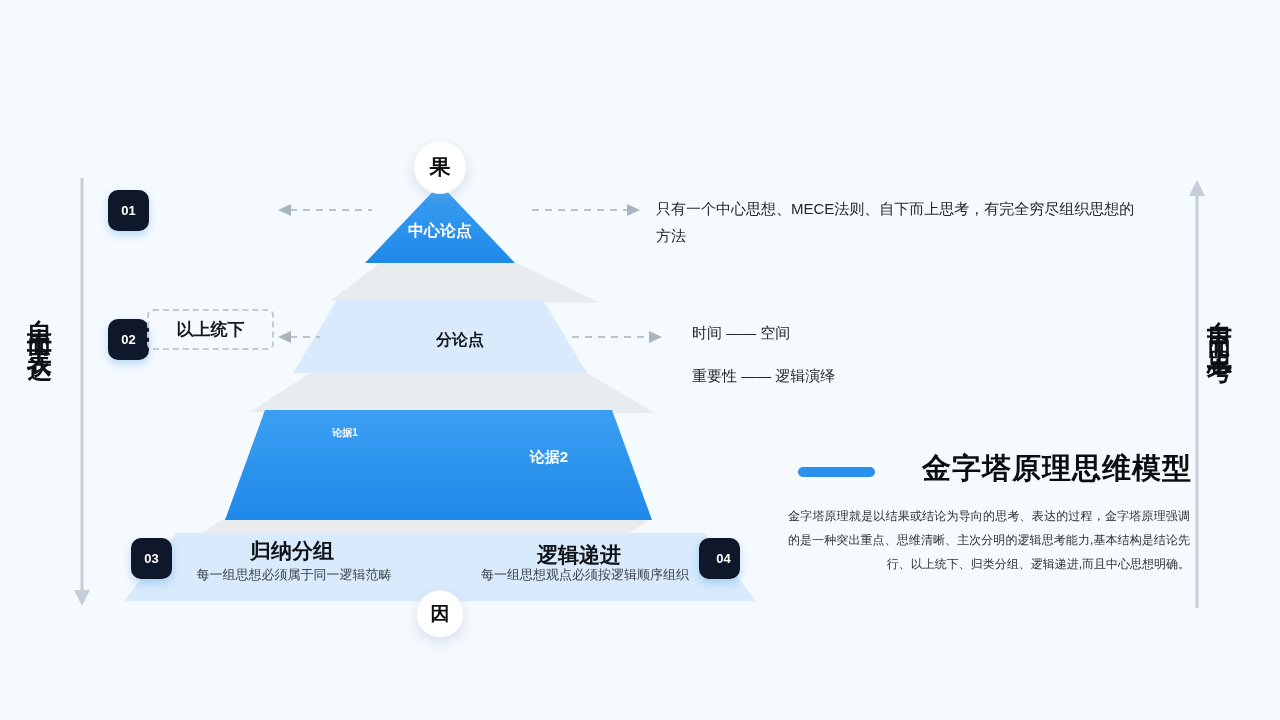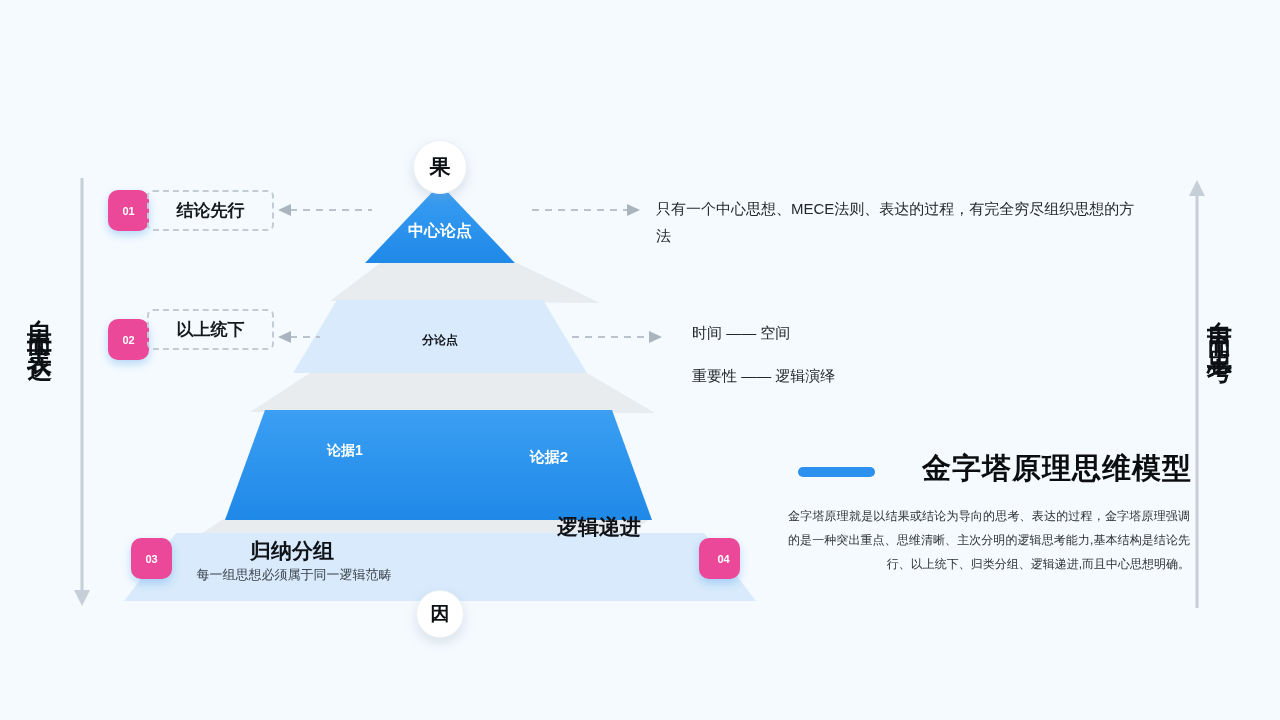--- a/index.html
+++ b/index.html
@@ -26,8 +26,8 @@
   
   .badge {
     position:absolute; width:41px; height:41px;
-    background:#ec4899; border-radius:10px;
-    color:#ffffff; font-size:11px; font-weight:700;
+    background:#0f172a; border-radius:10px;
+    color:#ffffff; font-size:13px; font-weight:700;
     display:flex; align-items:center; justify-content:center;
     box-shadow:0 4px 8px rgba(43,143,233,.30);
   }

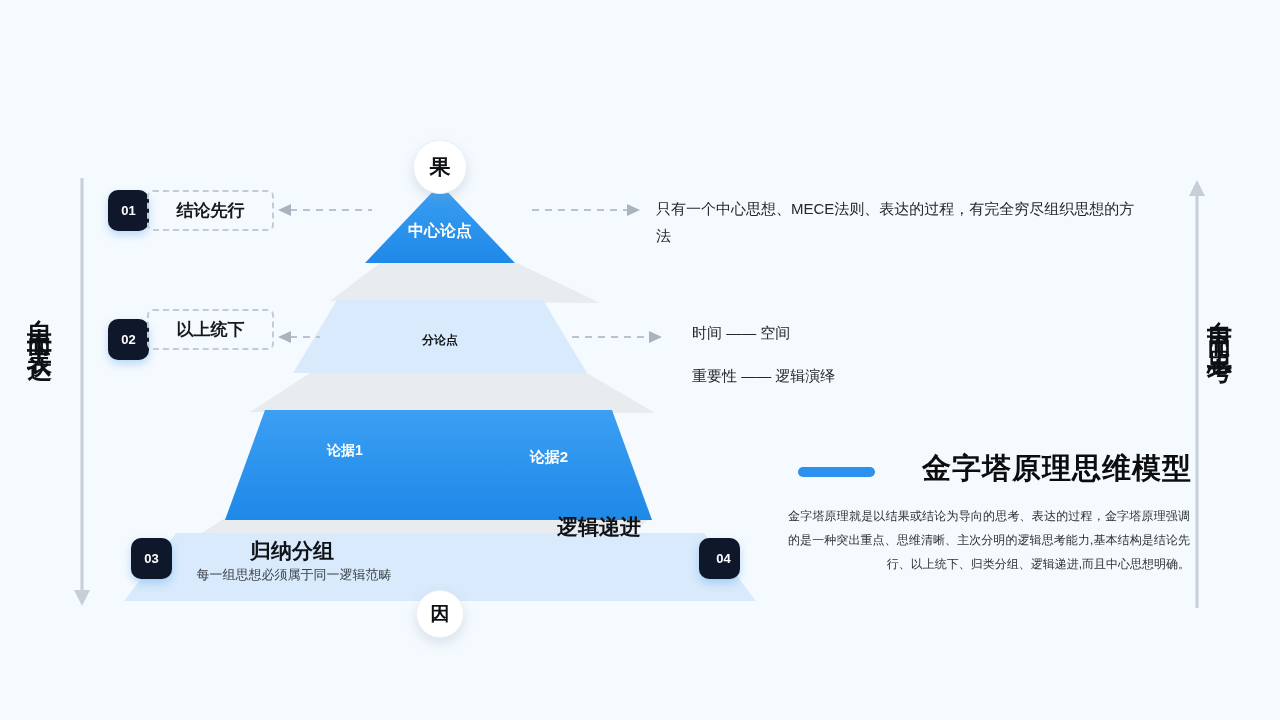--- a/index.html
+++ b/index.html
@@ -116,7 +116,6 @@
   <div class="vlabel" style="left:1204px; top:302px;">自下而上思考</div>
 
   <div class="badge" style="left:108px; top:190px;">01</div>
-  <div class="dashbox" style="top:190px;">结论先行</div>
 
   <div class="badge" style="left:108px; top:319px;">02</div>
   <div class="dashbox" style="top:309px;font-family:Liberation Serif, serif;">以上统下</div>

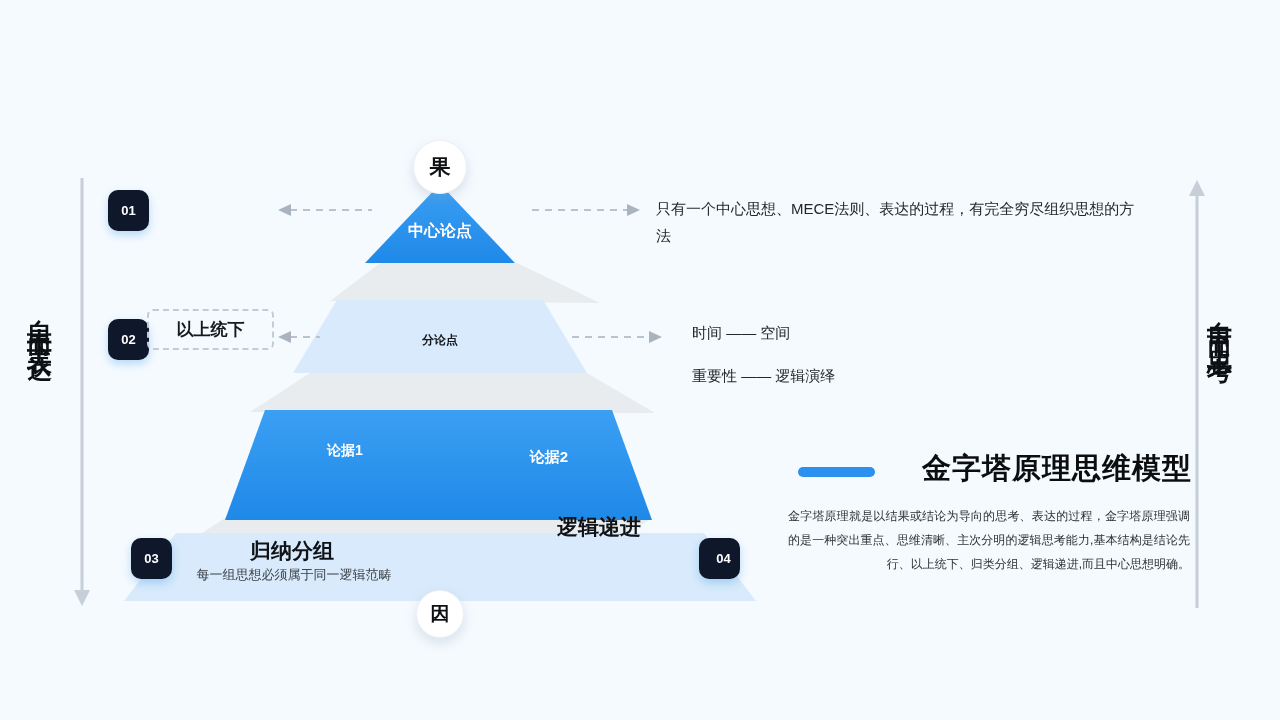--- a/index.html
+++ b/index.html
@@ -135,7 +135,7 @@
   <div class="badge" style="left:699px; top:538px;padding-left:8px;">04</div>
   <div class="abs center-anchor l4-title" style="left:579px; top:527px;margin-left:20px;">逻辑递进</div>
 
-  <div class="ann" style="left:656px; top:195px; width:484px;">只有一个中心思想、MECE法则、表达的过程，有完全穷尽组织思想的方法</div>
+  <div class="ann" style="left:656px; top:195px; width:484px;">只有一个中心思想、MECE法则、自下而上思考，有完全穷尽组织思想的方法</div>
   <div class="ann" style="left:692px; top:319px;">时间 —— 空间</div>
   <div class="ann" style="left:692px; top:362px;">重要性 —— 逻辑演绎</div>
 

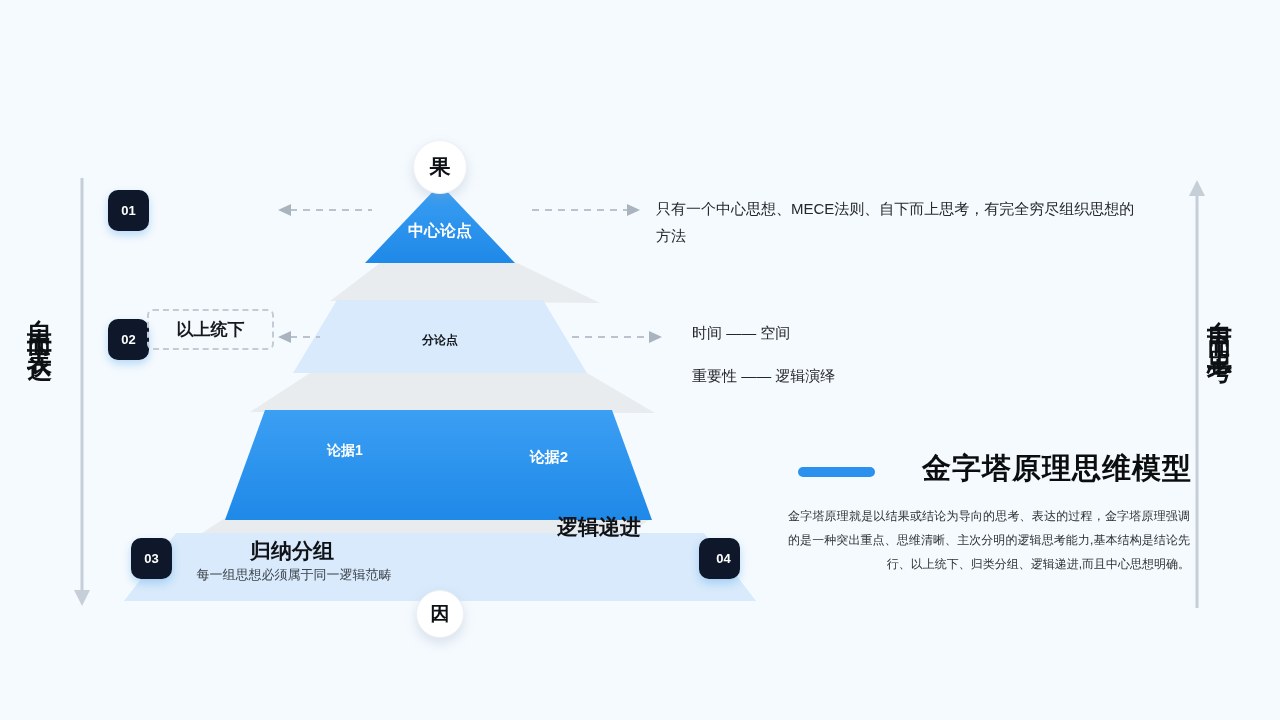--- a/index.html
+++ b/index.html
@@ -124,7 +124,7 @@
   <div class="node-circle" style="left:416px; top:590px; width:48px; height:48px; font-size:19px;">因</div>
 
   <div class="abs center-anchor lvl-label-light" style="left:440px; top:231px; font-size:16px;">中心论点</div>
-  <div class="abs center-anchor lvl-label-dark" style="left:440px; top:340px; font-size:12px;">分论点</div>
+  <div class="abs center-anchor lvl-label-dark" style="left:460px; top:340px; font-size:16px;">分论点</div>
   <div class="abs center-anchor lvl-label-light" style="left:345px; top:451px; font-size:14px;text-align:center;">论据1</div>
   <div class="abs center-anchor lvl-label-light" style="left:505px; top:457px; font-size:15px;margin-left:44px;">论据2</div>
 

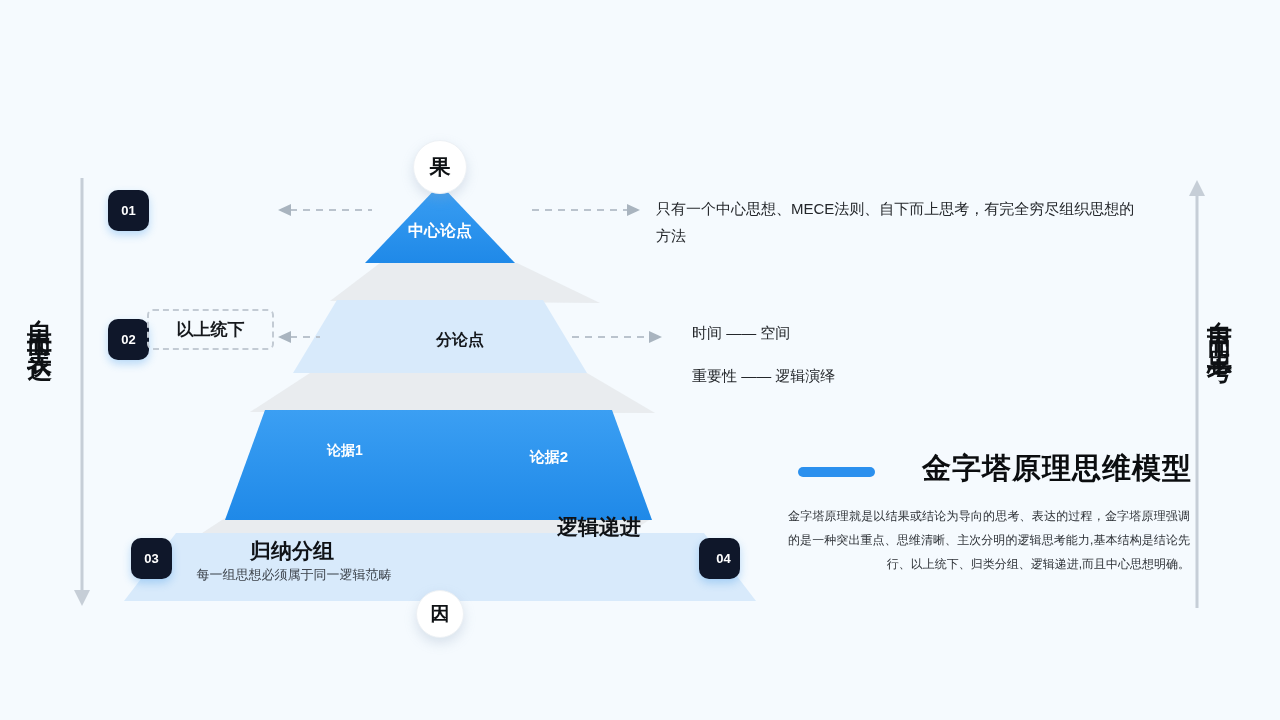--- a/index.html
+++ b/index.html
@@ -125,7 +125,7 @@
 
   <div class="abs center-anchor lvl-label-light" style="left:440px; top:231px; font-size:16px;">中心论点</div>
   <div class="abs center-anchor lvl-label-dark" style="left:460px; top:340px; font-size:16px;">分论点</div>
-  <div class="abs center-anchor lvl-label-light" style="left:345px; top:451px; font-size:14px;text-align:center;">论据1</div>
+  <div class="abs center-anchor lvl-label-light" style="left:345px; top:433px; font-size:10px;text-align:center;">论据1</div>
   <div class="abs center-anchor lvl-label-light" style="left:505px; top:457px; font-size:15px;margin-left:44px;">论据2</div>
 
   <div class="badge" style="left:131px; top:538px;">03</div>

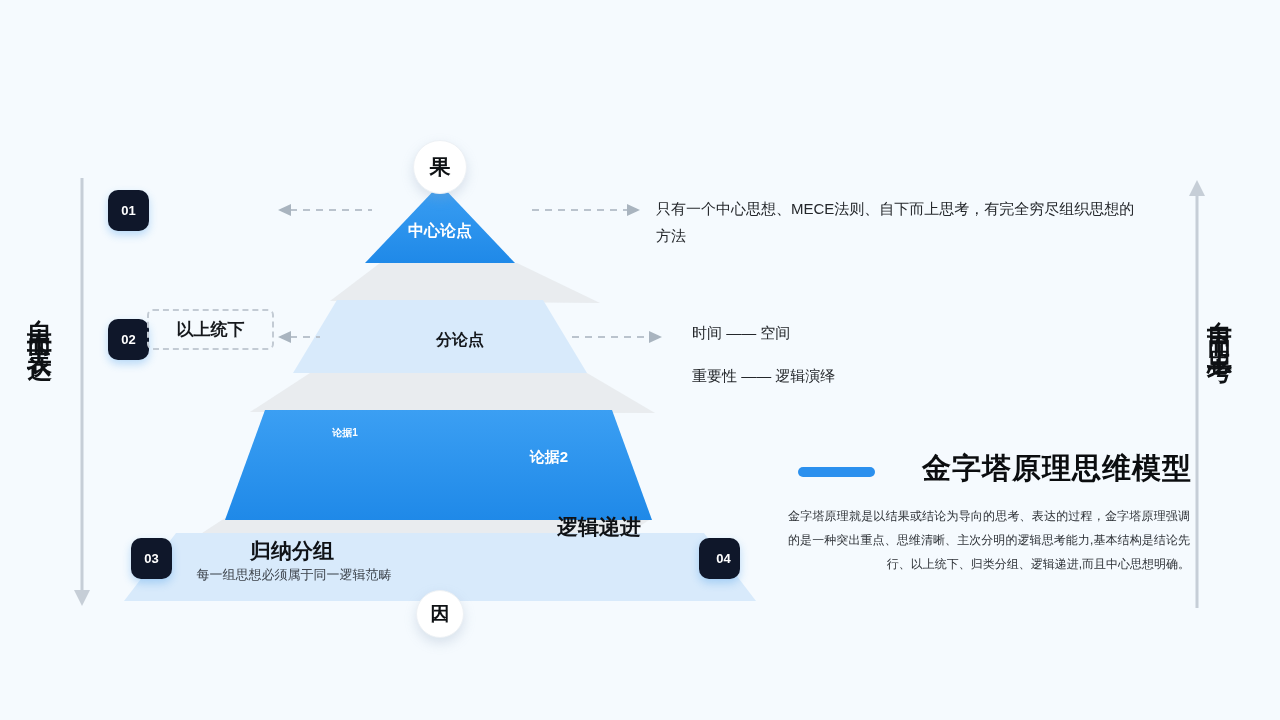--- a/index.html
+++ b/index.html
@@ -133,7 +133,7 @@
   <div class="abs center-anchor l4-desc" style="left:294px; top:575px;">每一组思想必须属于同一逻辑范畴</div>
 
   <div class="badge" style="left:699px; top:538px;padding-left:8px;">04</div>
-  <div class="abs center-anchor l4-title" style="left:579px; top:527px;margin-left:20px;">逻辑递进</div>
+  <div class="abs center-anchor l4-title" style="left:579px; top:555px;">逻辑递进</div>
 
   <div class="ann" style="left:656px; top:195px; width:484px;">只有一个中心思想、MECE法则、自下而上思考，有完全穷尽组织思想的方法</div>
   <div class="ann" style="left:692px; top:319px;">时间 —— 空间</div>

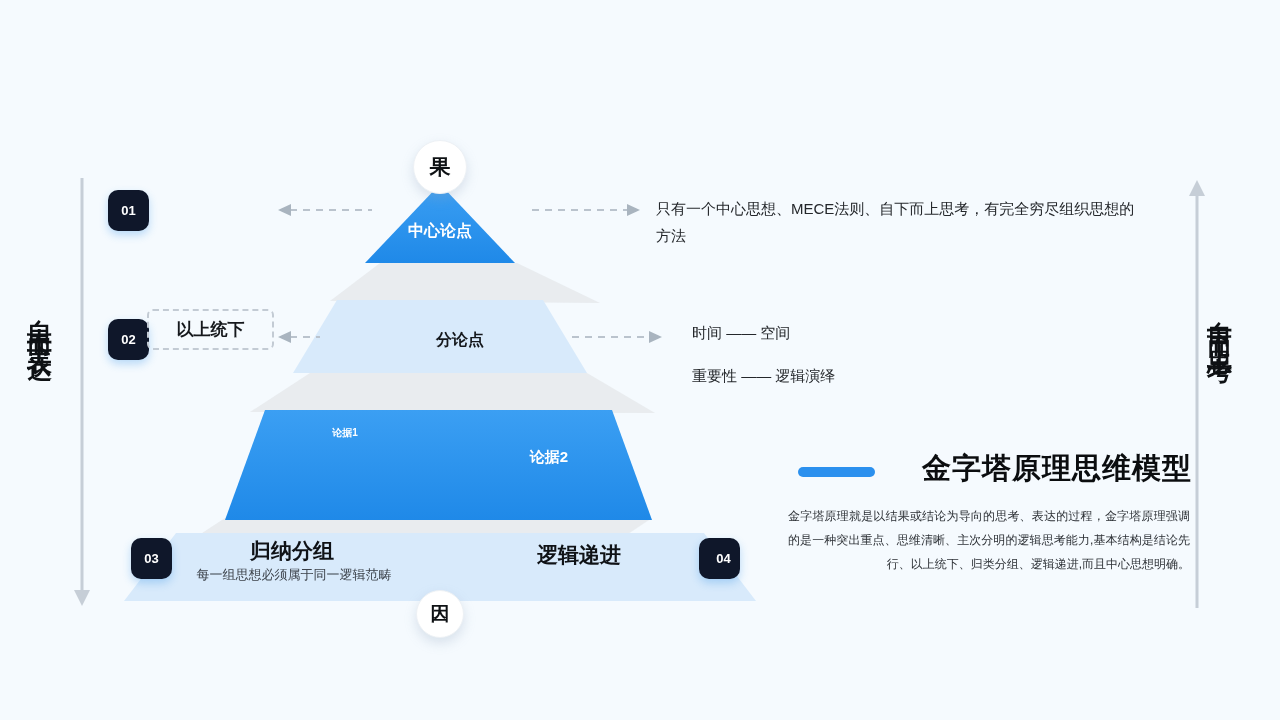--- a/index.html
+++ b/index.html
@@ -134,6 +134,7 @@
 
   <div class="badge" style="left:699px; top:538px;padding-left:8px;">04</div>
   <div class="abs center-anchor l4-title" style="left:579px; top:555px;">逻辑递进</div>
+  <div class="abs center-anchor l4-desc" style="left:585px; top:575px;">每一组思想观点必须按逻辑顺序组织</div>
 
   <div class="ann" style="left:656px; top:195px; width:484px;">只有一个中心思想、MECE法则、自下而上思考，有完全穷尽组织思想的方法</div>
   <div class="ann" style="left:692px; top:319px;">时间 —— 空间</div>

